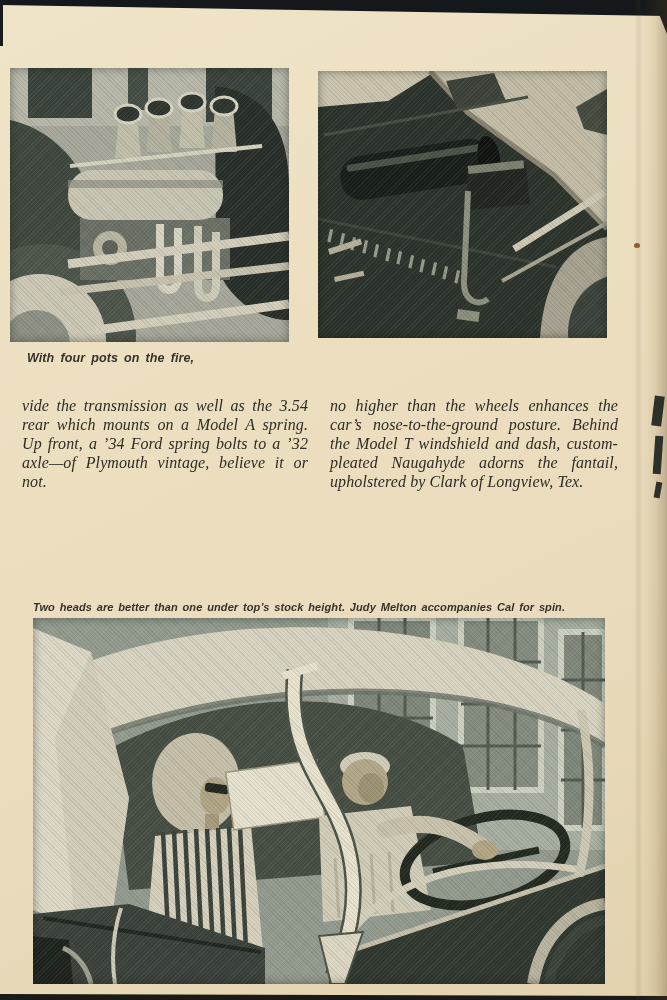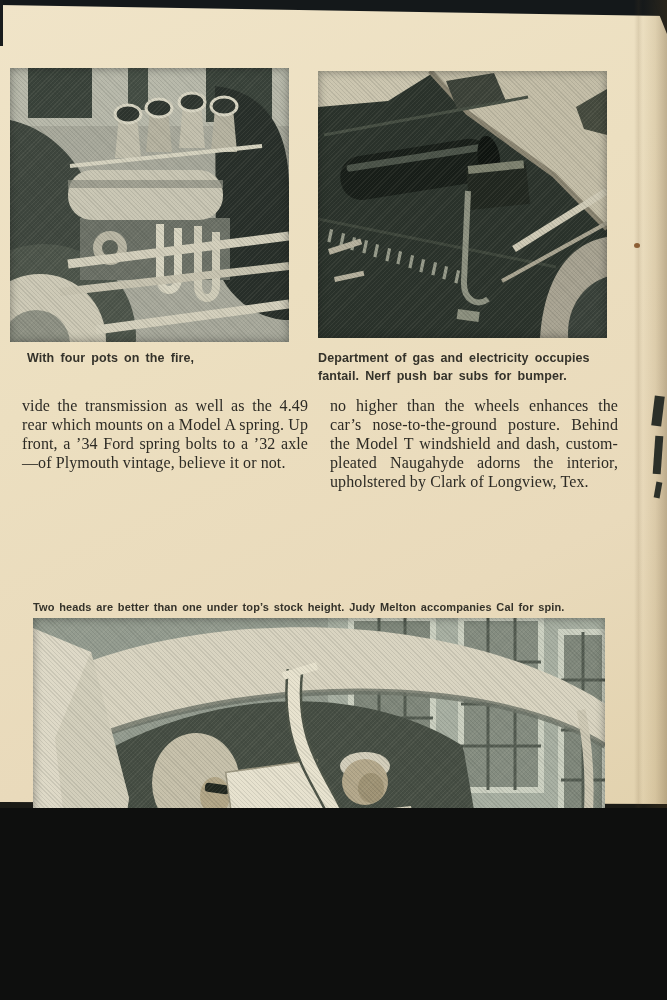--- a/index.html
+++ b/index.html
@@ -4,9 +4,10 @@
 <style>
   html,body { margin:0; padding:0; background:#0e0f0e; }
   .page {
-    position:relative; width:667px; height:808px; overflow:hidden;
+    position:relative; width:667px; height:1000px; overflow:hidden;
     background: linear-gradient(155deg, #f0e4c8 0%, #ecdfc0 38%, #e9dabb 72%, #e2d2ae 100%);
     font-family:"Liberation Serif", serif;
+    font-style:italic;
   }
   
   .edge-top { position:absolute; top:0; left:0; width:100%; height:16px; background:#14181a;

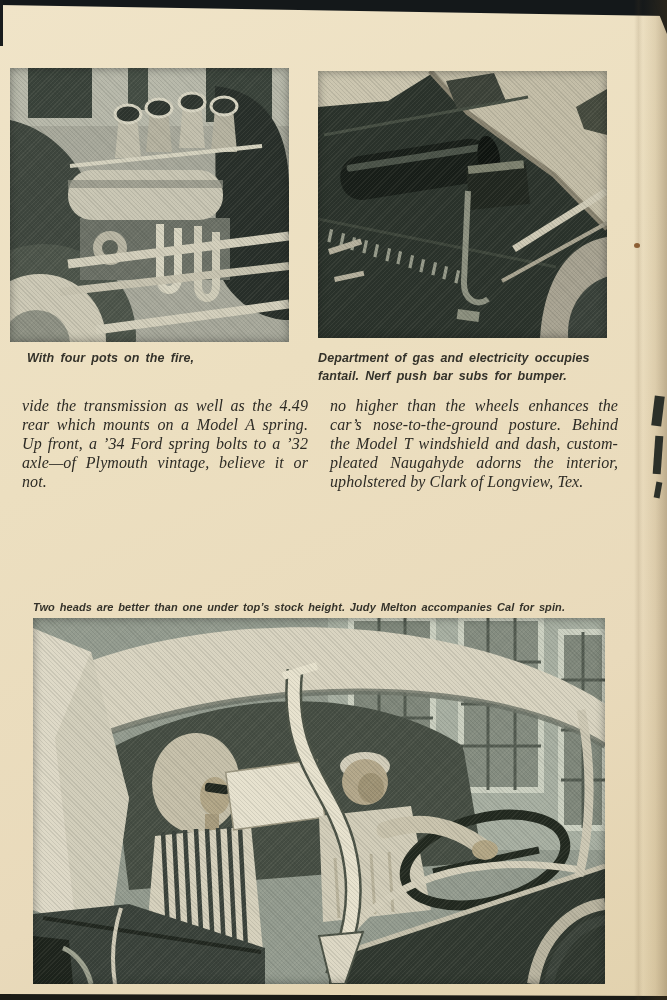--- a/index.html
+++ b/index.html
@@ -153,10 +153,6 @@
   <div class="caption caption-engine">
     <div>With four pots on the fire,</div>
   </div>
-  <div class="caption caption-fantail">
-    <div>Department of gas and electricity occupies</div>
-    <div>fantail. Nerf push bar subs for bumper.</div>
-  </div>
 
   <div class="bodycol col-left">
     <p>vide the transmission as well as the 4.49 rear which mounts on a Model A spring. Up front, a ’34 Ford spring bolts to a ’32 axle—of Plymouth vintage, believe it or not.</p>

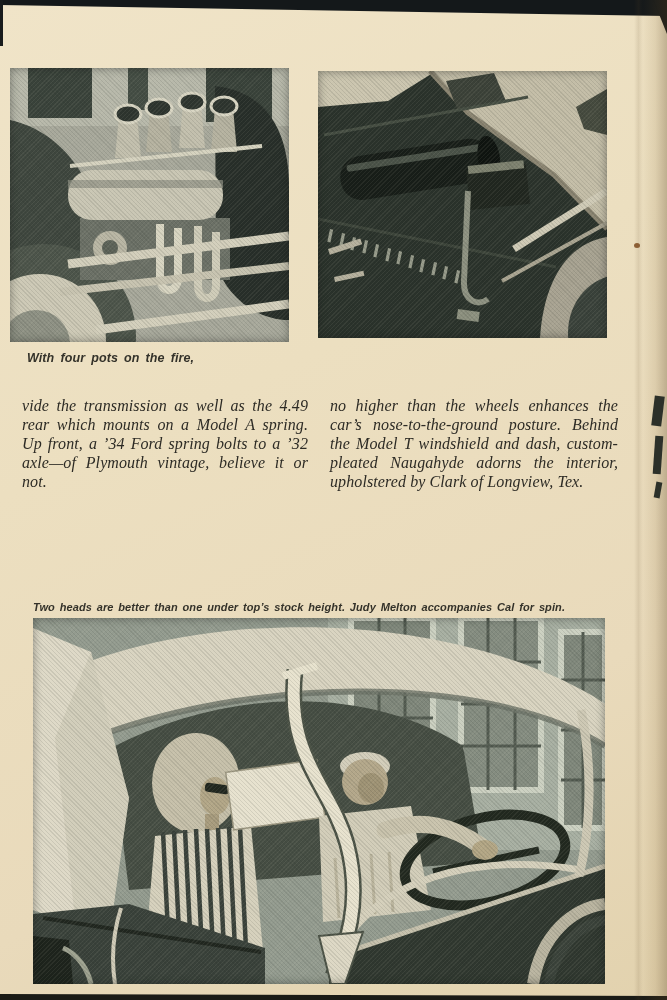--- a/index.html
+++ b/index.html
@@ -155,7 +155,7 @@
   </div>
 
   <div class="bodycol col-left">
-    <p>vide the transmission as well as the 4.49 rear which mounts on a Model A spring. Up front, a ’34 Ford spring bolts to a ’32 axle—of Plymouth vintage, believe it or not.</p>
+    <p>vide the transmission as well as the 3.54 rear which mounts on a Model A spring. Up front, a ’34 Ford spring bolts to a ’32 axle—of Plymouth vintage, believe it or not.</p>
   </div>
   <div class="bodycol col-right">
     <p>no higher than the wheels enhances the car’s nose-to-the-ground posture. Behind the Model T windshield and dash, custom-pleated Naugahyde adorns the interior, upholstered by Clark of Longview, Tex.</p>

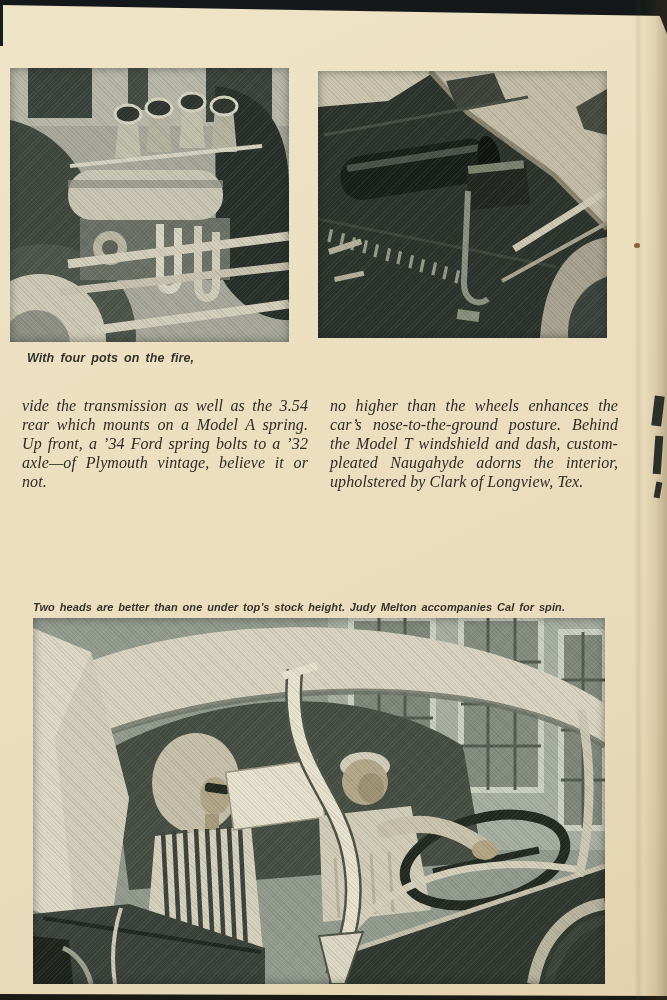--- a/index.html
+++ b/index.html
@@ -158,7 +158,7 @@
     <p>vide the transmission as well as the 3.54 rear which mounts on a Model A spring. Up front, a ’34 Ford spring bolts to a ’32 axle—of Plymouth vintage, believe it or not.</p>
   </div>
   <div class="bodycol col-right">
-    <p>no higher than the wheels enhances the car’s nose-to-the-ground posture. Behind the Model T windshield and dash, custom-pleated Naugahyde adorns the interior, upholstered by Clark of Longview, Tex.</p>
+    <p>no higher than the wheels enhances the car’s nose-to-the-ground posture. Behind the Model T windshield and dash, custom-pleated Naugahyde adorns the fantail, upholstered by Clark of Longview, Tex.</p>
   </div>
 
   <div class="caption caption-car">Two heads are better than one under top’s stock height.  Judy Melton accompanies Cal for spin.</div>

